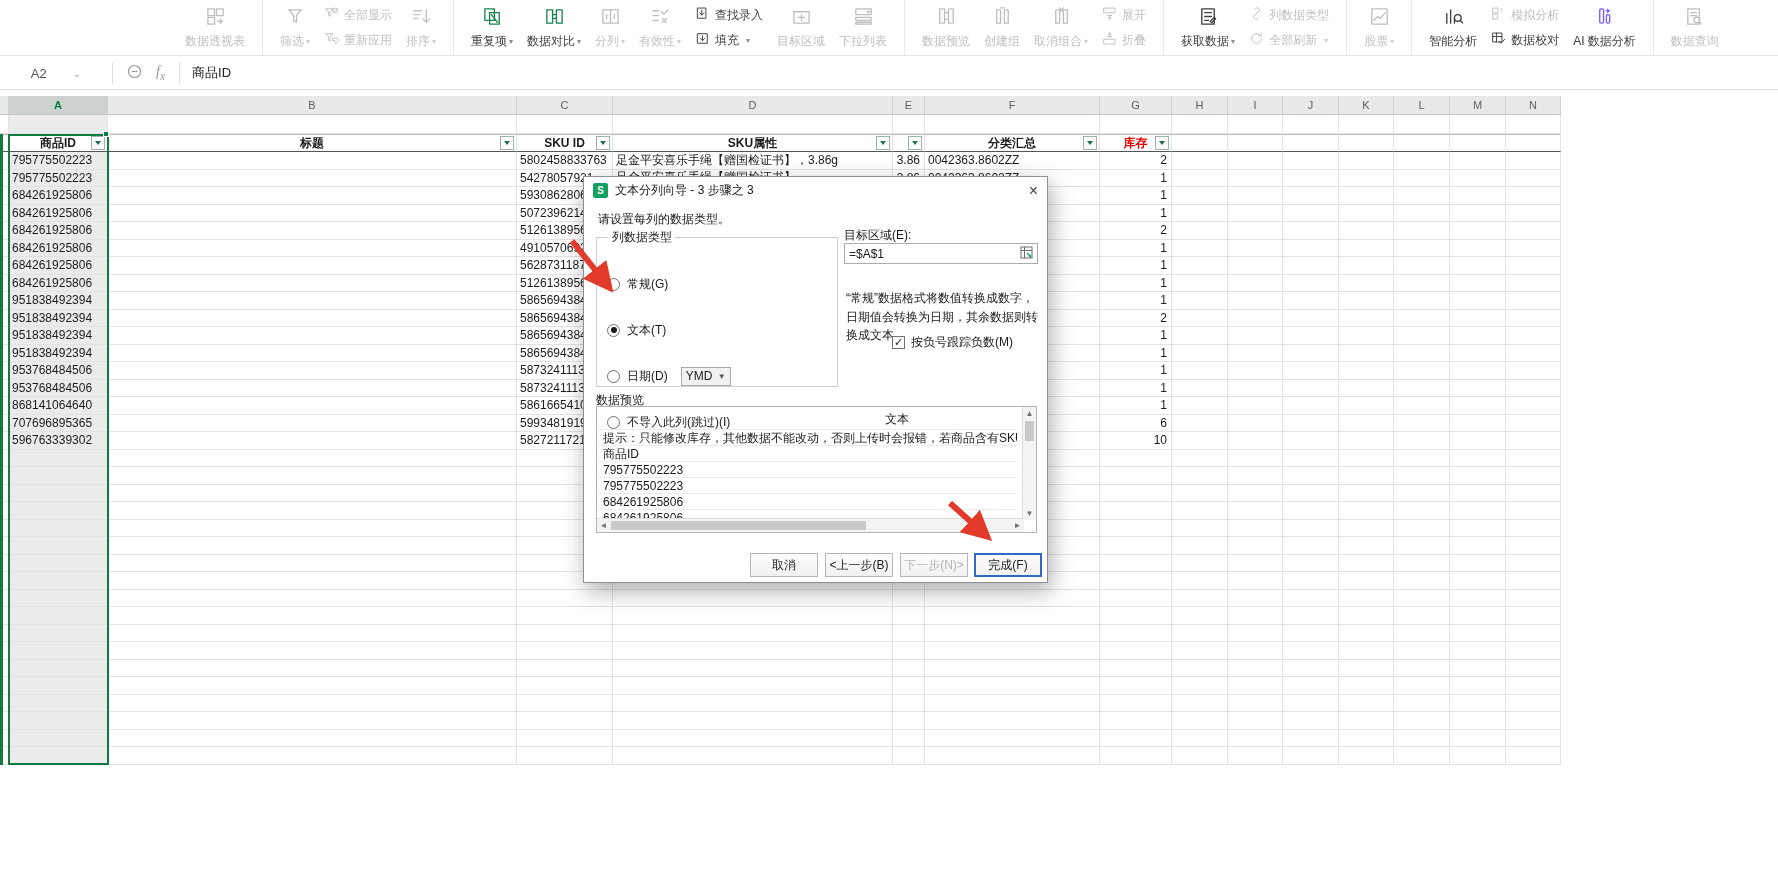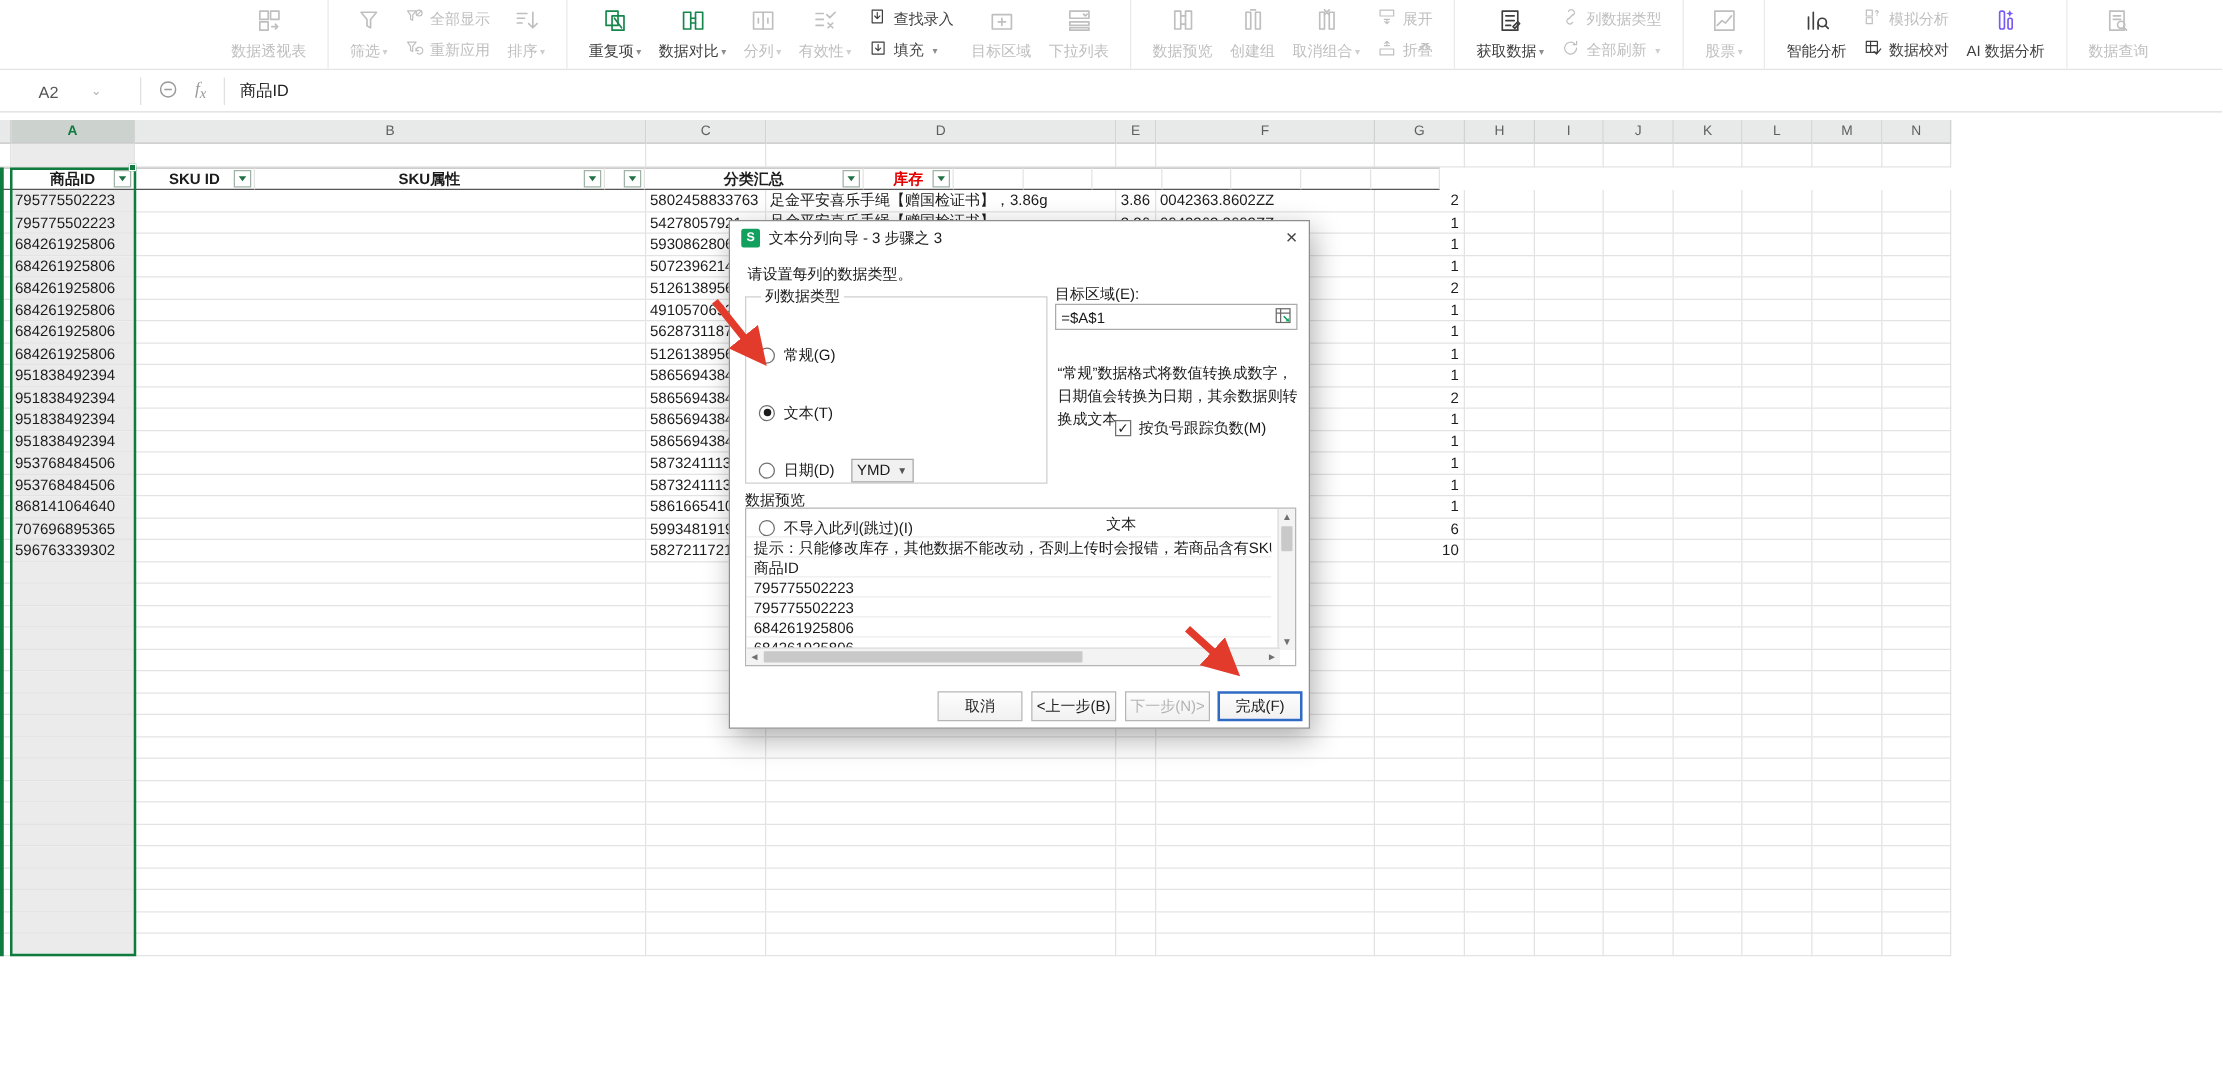--- a/index.html
+++ b/index.html
@@ -431,6 +431,14 @@
               </svg>
             </span>
           </div>
+          <div class="cell " style="width: 409px; height: 18px;">
+            <span>标题</span>
+            <span class="filterbtn">
+              <svg viewBox="0 0 8 8">
+                <path d="M1 2h6L4 6z" fill="#1e7145"></path>
+              </svg>
+            </span>
+          </div>
           <div class="cell " style="width: 96px; height: 18px;">
             <span>SKU ID</span>
             <span class="filterbtn">

